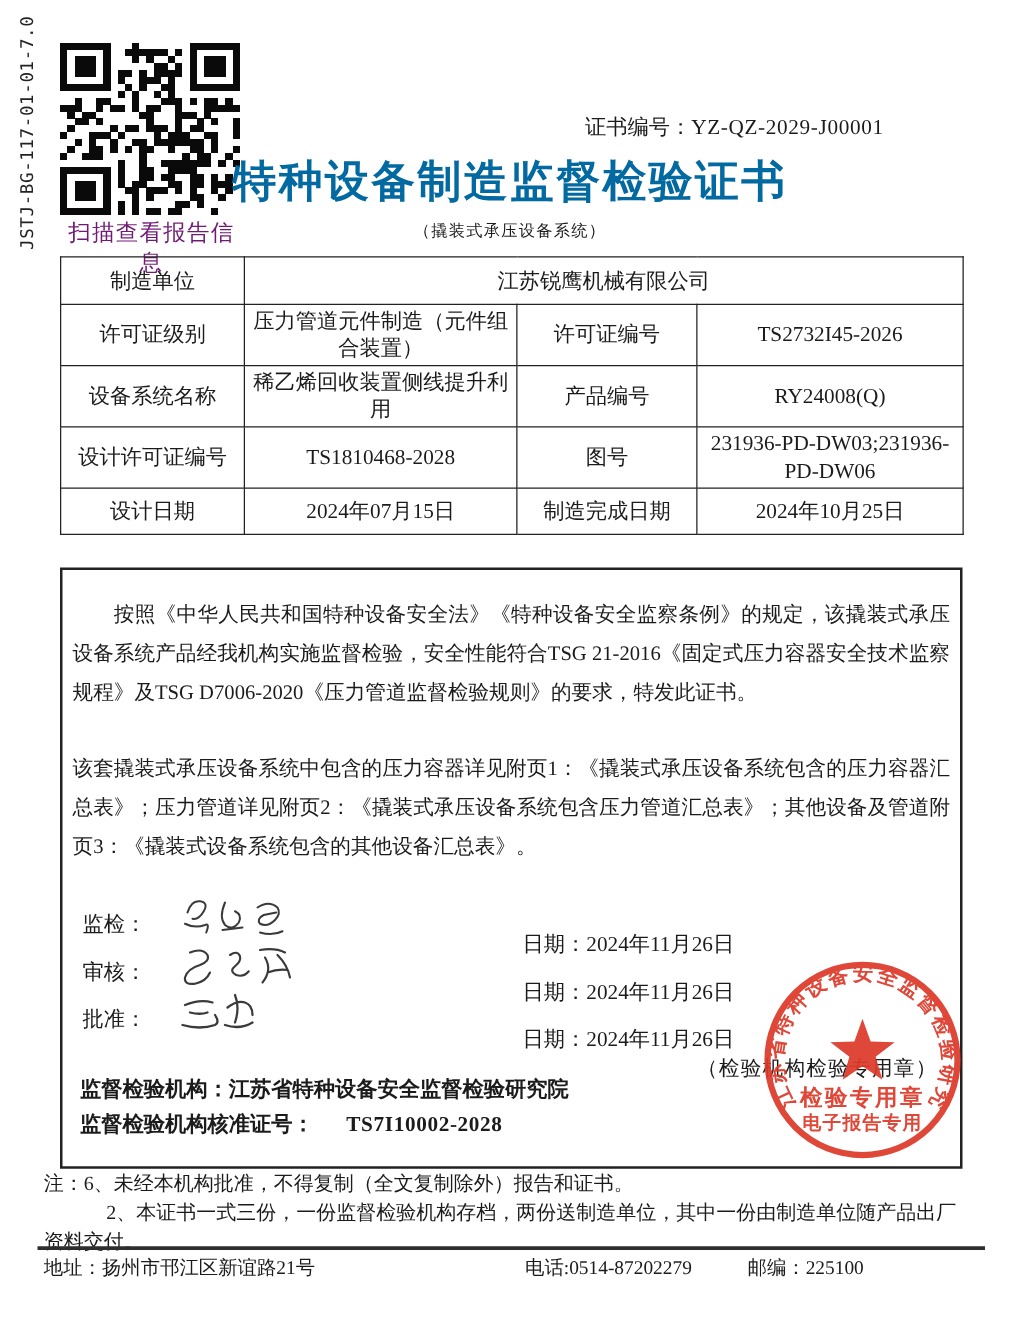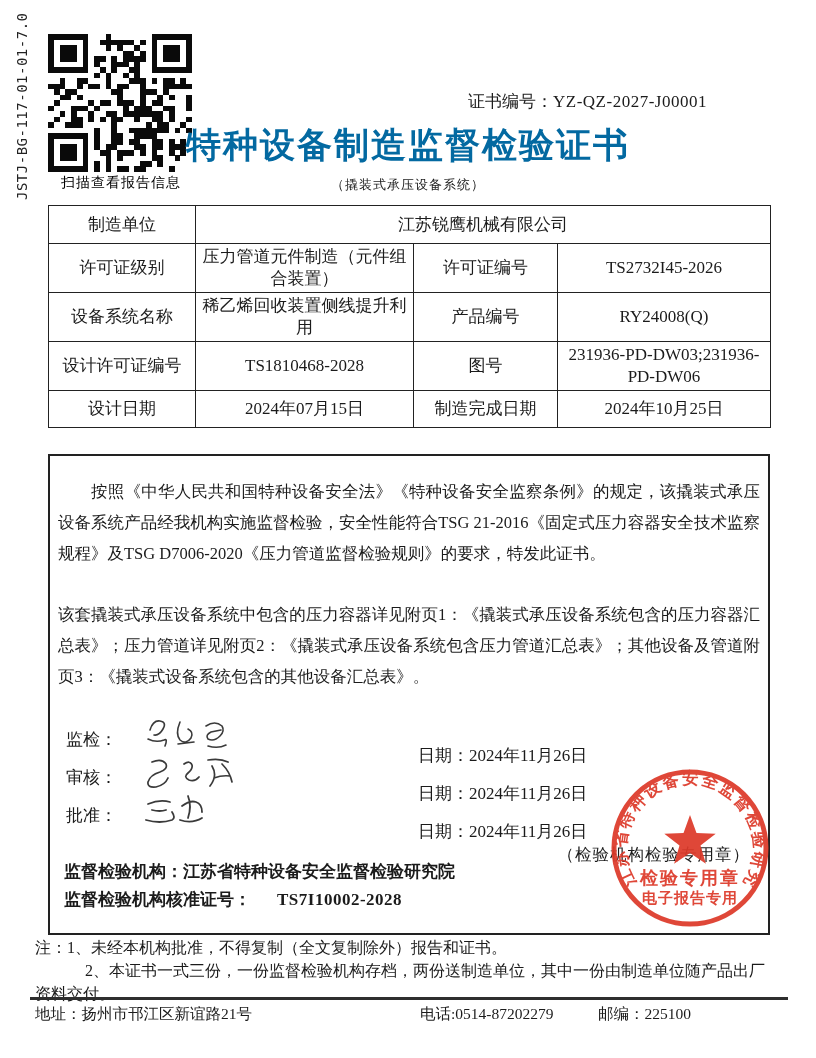--- a/index.html
+++ b/index.html
@@ -375,7 +375,7 @@
     <div class="qr-caption">扫描查看报告信息</div>
   </div>
 
-  <div class="cert-no"><span>证书编号：</span><span class="num">YZ-QZ-2027-J00001</span></div>
+  <div class="cert-no"><span>证书编号：</span><span class="num">YZ-QZ-2029-J00001</span></div>
 
   <div class="title">特种设备制造监督检验证书</div>
   <div class="subtitle">（撬装式承压设备系统）</div>

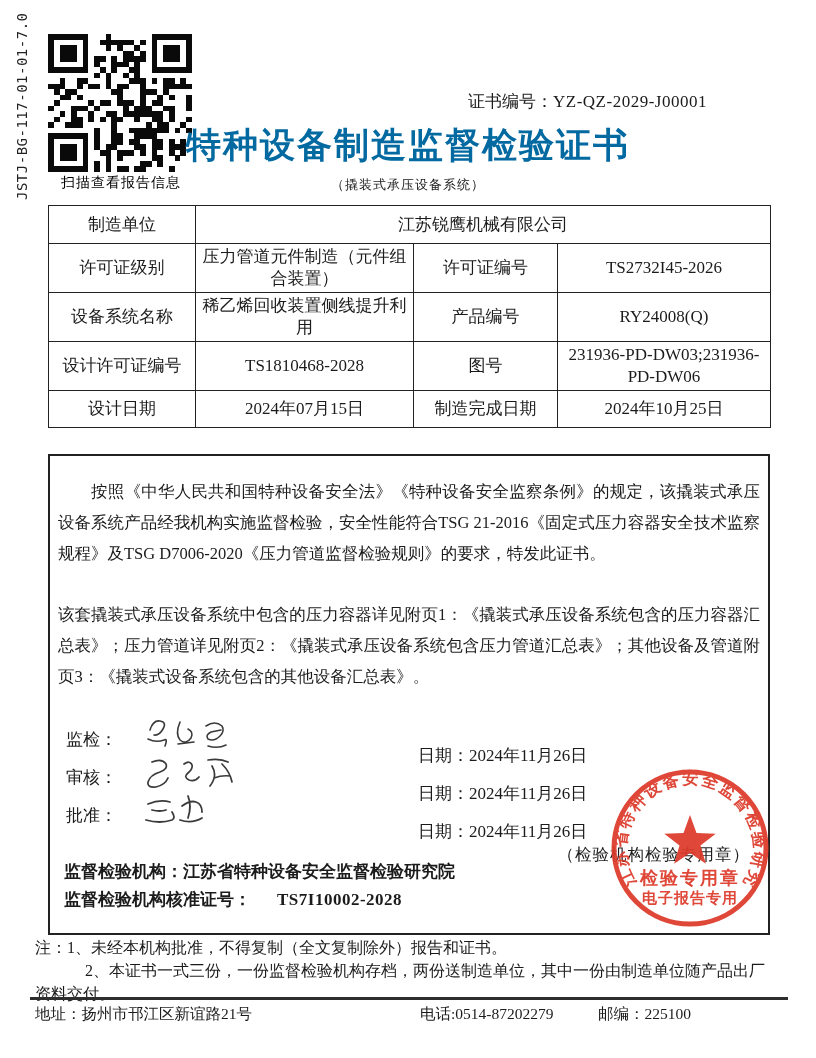--- a/index.html
+++ b/index.html
@@ -19,7 +19,7 @@
   
   .qr-block { position:absolute; left:48px; top:34px; width:146px; }
   .qr-svg { display:block; width:144px; height:138px; }
-  .qr-caption { margin-top:2px; text-align:center; font-size:14px; color:#000000; letter-spacing:1px; }
+  .qr-caption { margin-top:2px; text-align:center; font-size:18px; color:#701a75; letter-spacing:1px; }
   
   .cert-no { position:absolute; left:468px; top:90px; font-size:17px; white-space:nowrap; }
   .cert-no .num { font-family:"Liberation Serif",serif; letter-spacing:0.5px; }

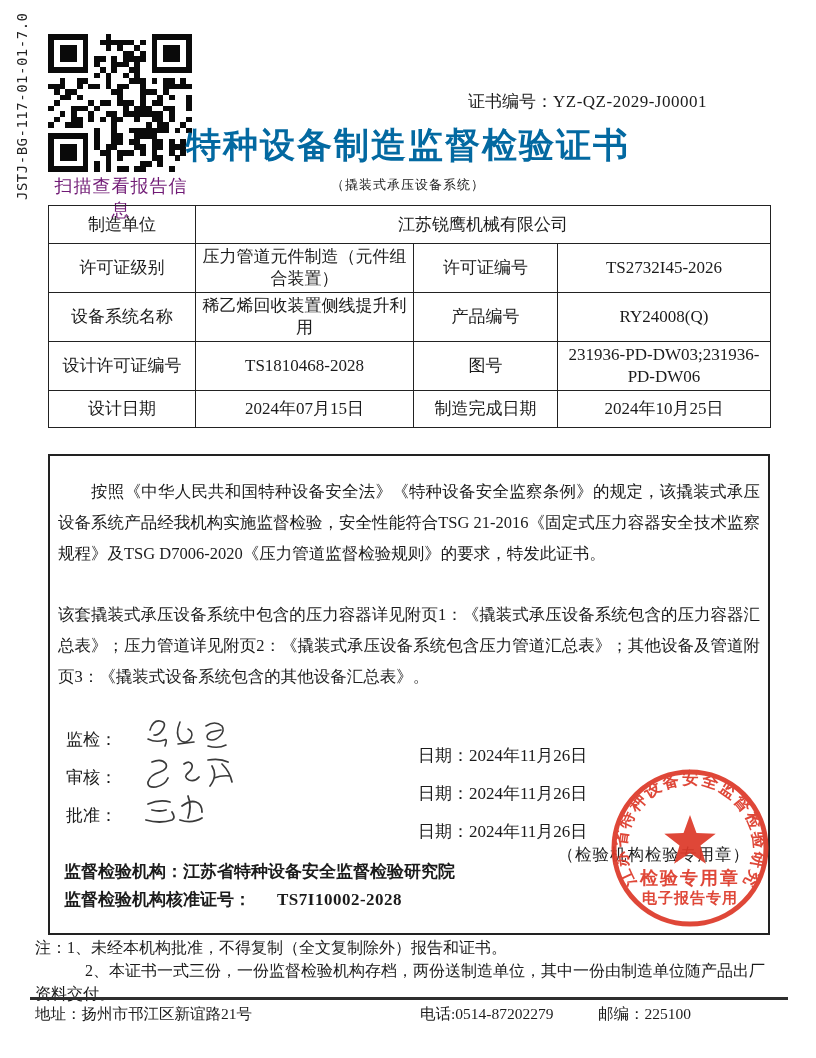--- a/index.html
+++ b/index.html
@@ -478,7 +478,7 @@
   </svg>
 
   <div class="notes">
-    <div class="n1">注：1、未经本机构批准，不得复制（全文复制除外）报告和证书。</div>
+    <div class="n1">注：6、未经本机构批准，不得复制（全文复制除外）报告和证书。</div>
     <div class="n2">2、本证书一式三份，一份监督检验机构存档，两份送制造单位，其中一份由制造单位随产品出厂</div>
     <div class="n3">资料交付。</div>
   </div>

